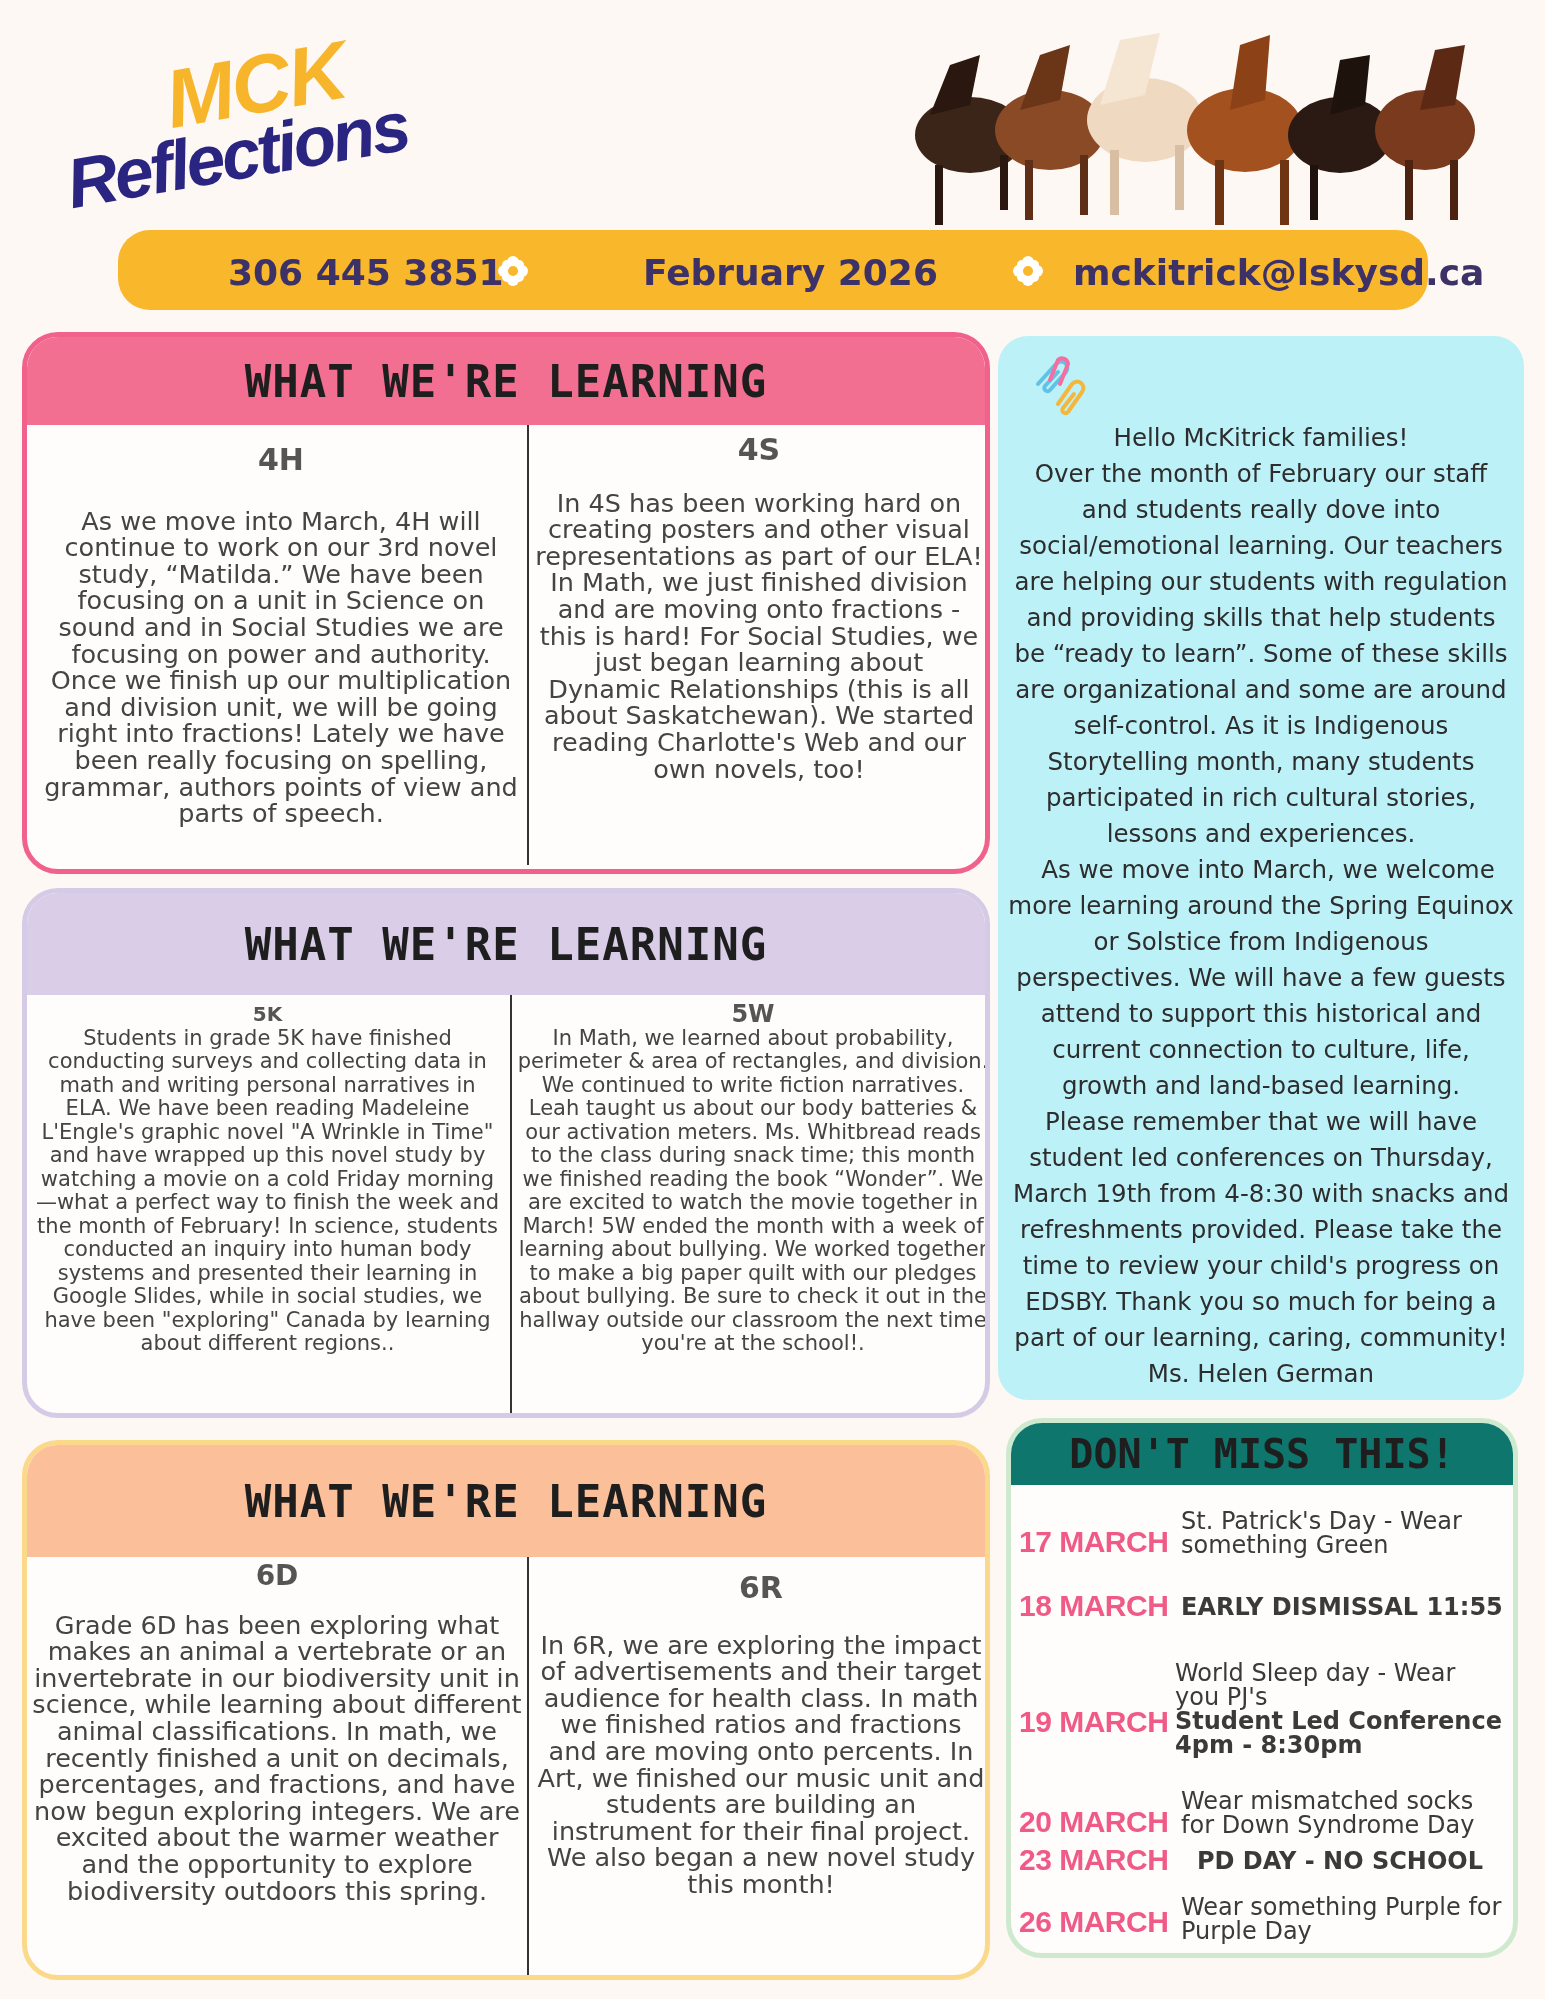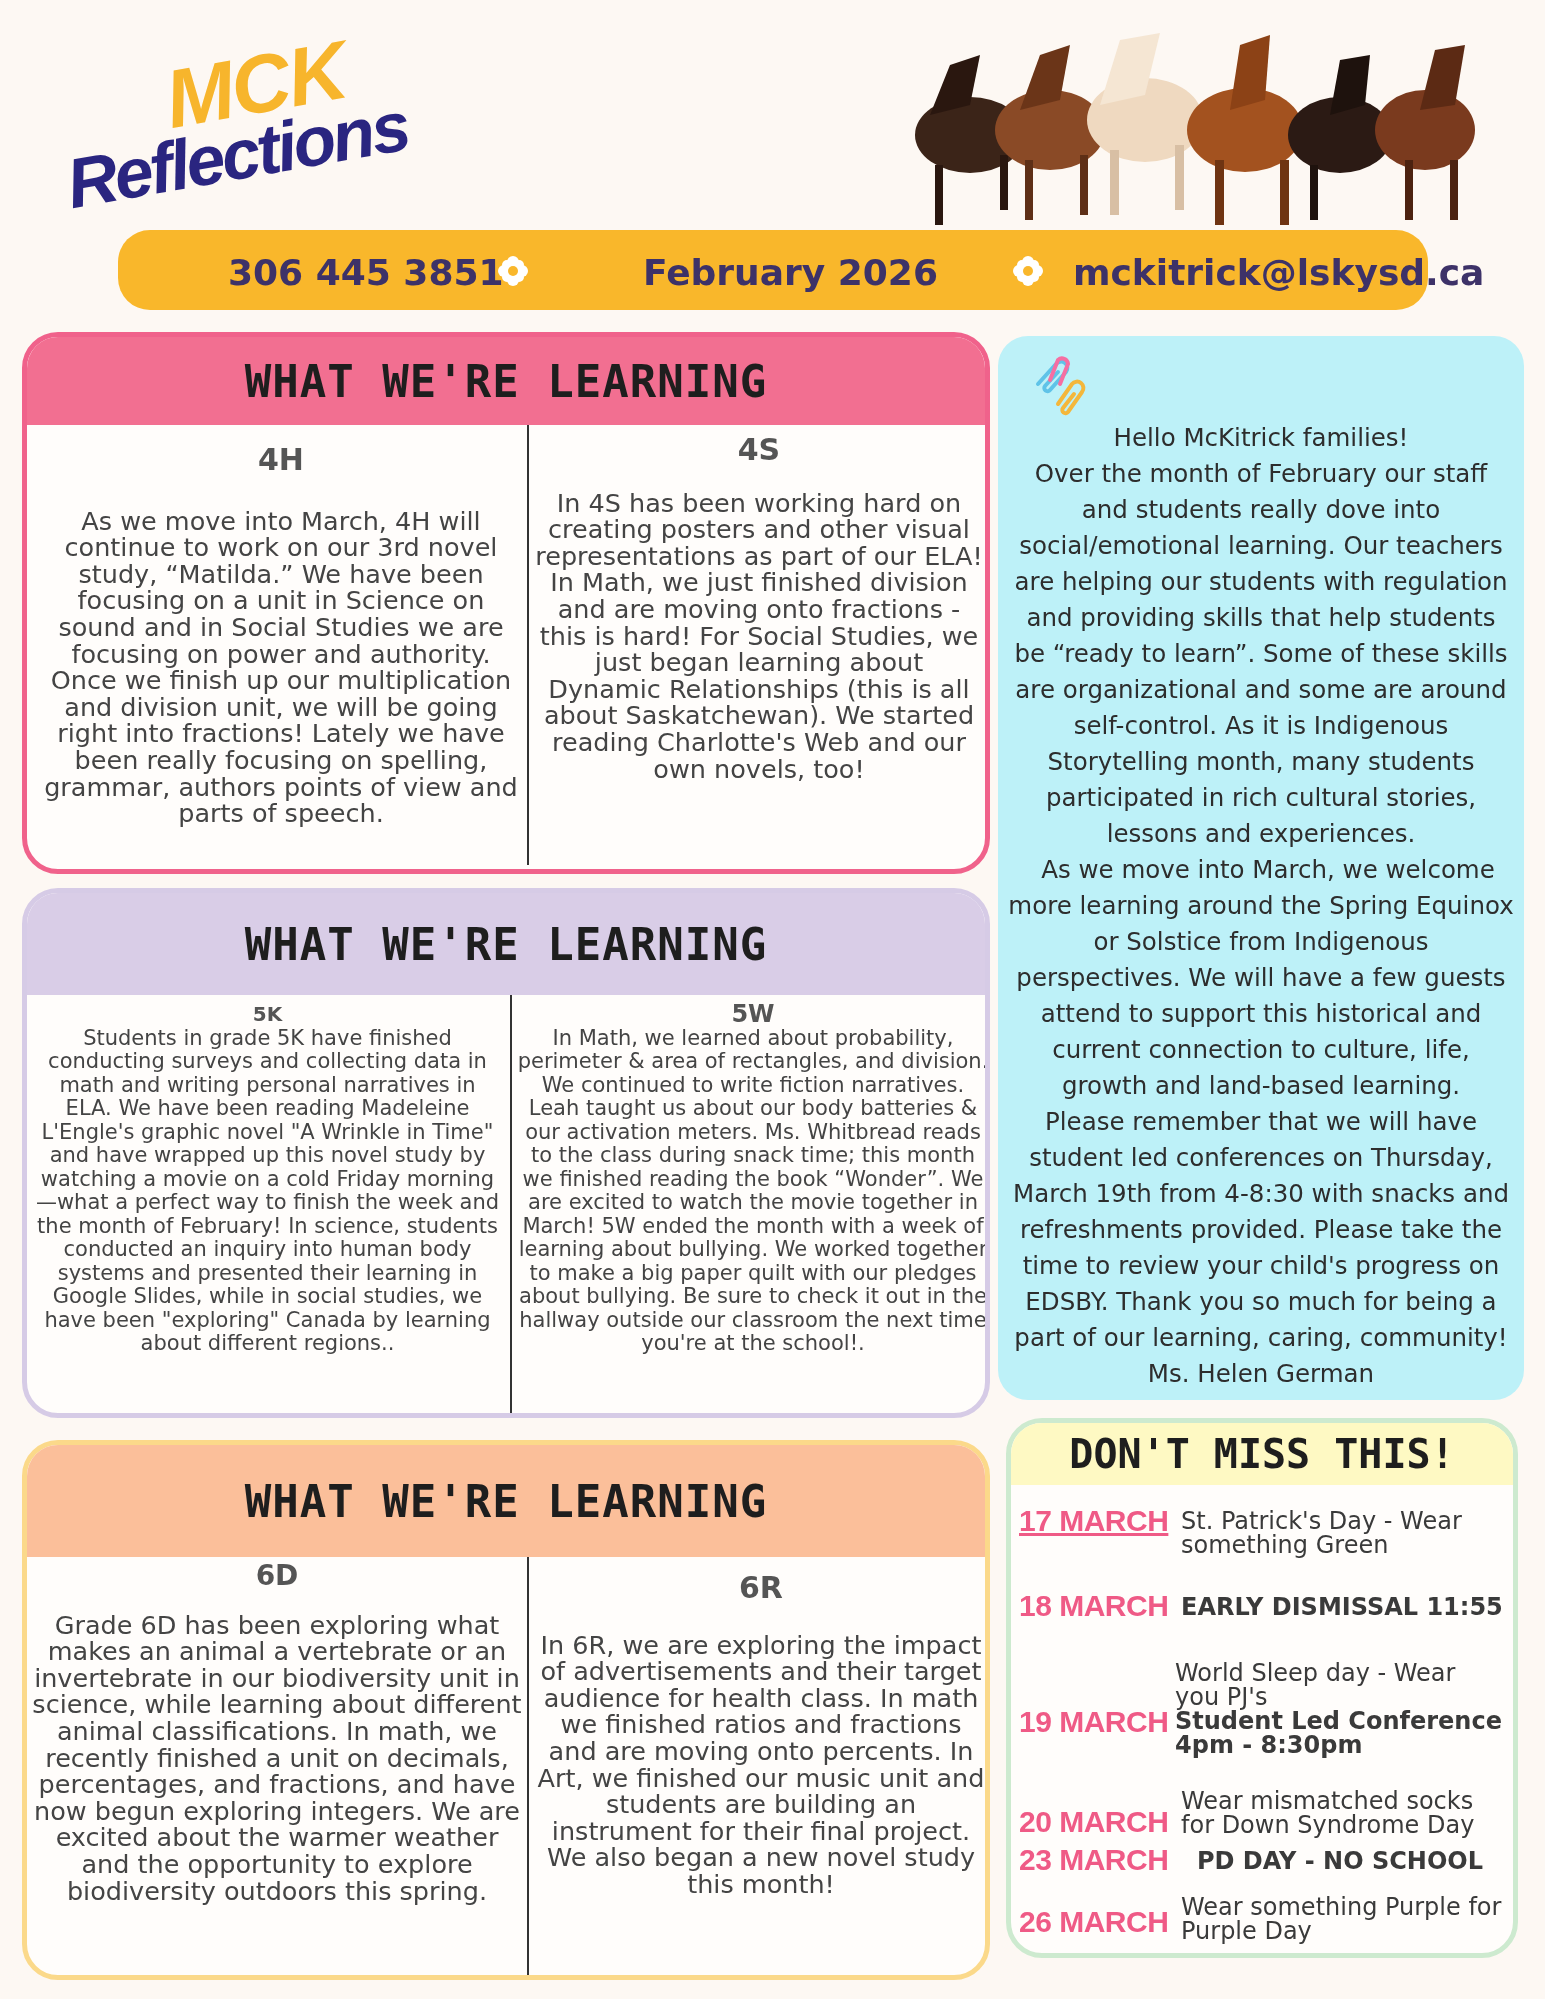--- a/index.html
+++ b/index.html
@@ -94,7 +94,7 @@
     border: 5px solid #cdeacf; border-radius: 36px; overflow: hidden; background: #fffdfb;
   }
   .dontmiss .head {
-    height: 62px; background: #fef9c3; display: flex; align-items: center; justify-content: center;
+    height: 62px; background: #0f766e; display: flex; align-items: center; justify-content: center;
     font-family: "DejaVu Sans Mono", monospace; font-weight: bold; font-size: 40px; color: #1e1e1e;
   }
   .ev { position: absolute; left: 0; width: 512px; }

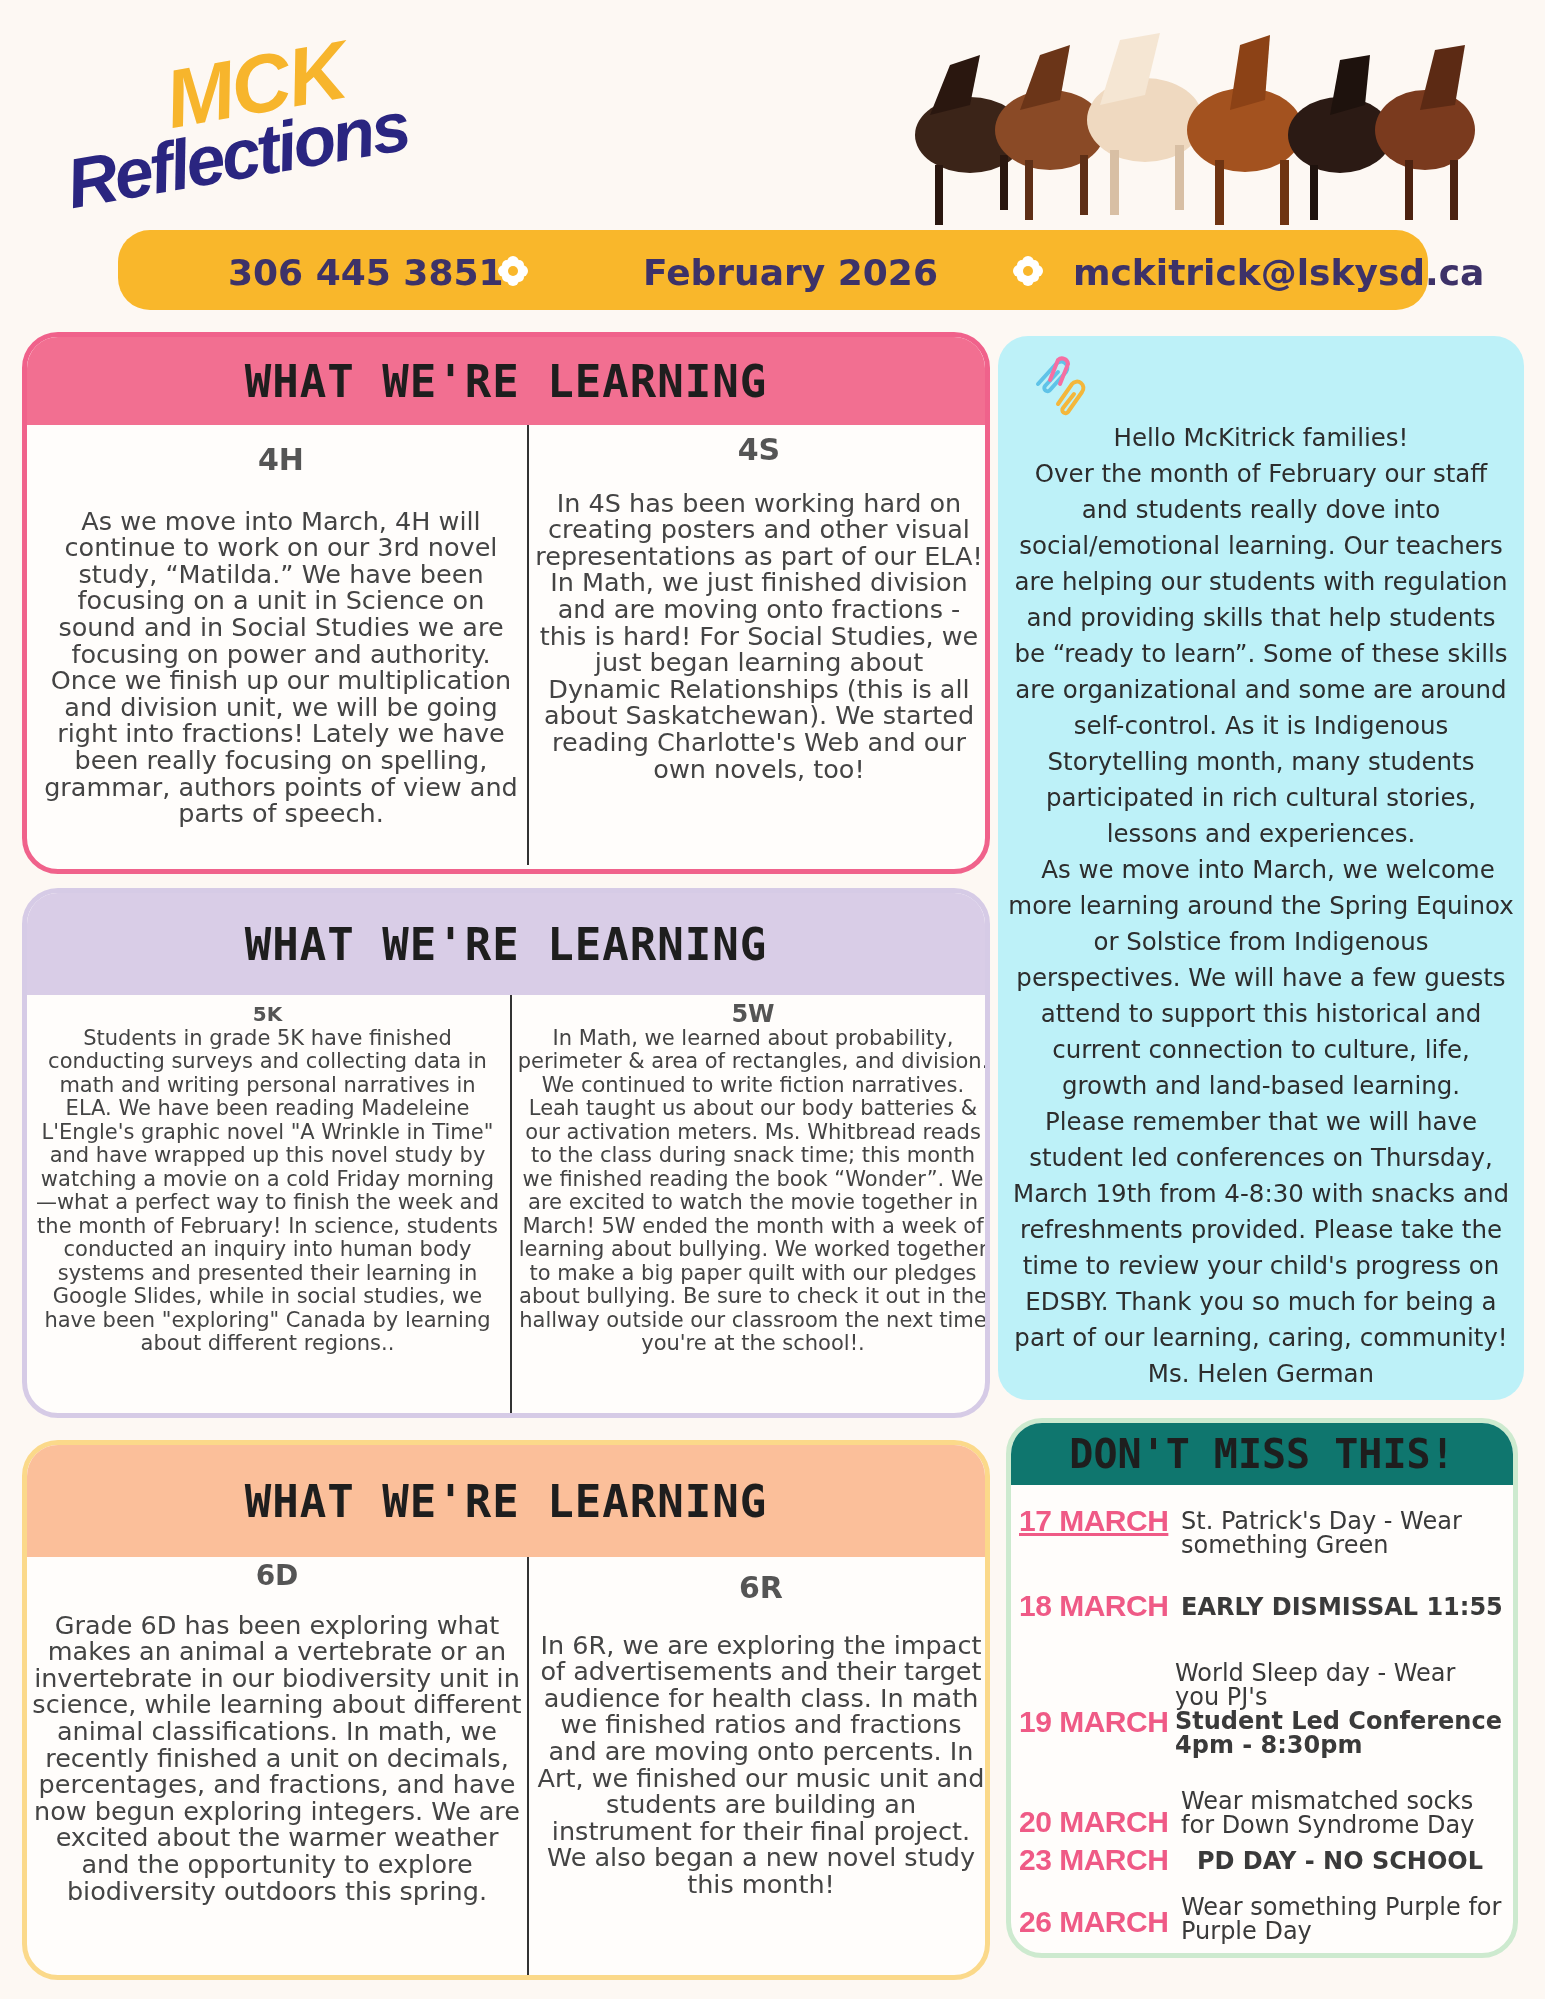--- a/index.html
+++ b/index.html
@@ -233,7 +233,7 @@
   <div class="head">DON'T MISS THIS!</div>
 
   <div class="ev" style="top:80px;">
-    <span class="date" style="top:1px;text-decoration:underline;">17 MARCH</span>
+    <span class="date" style="top:22px;">17 MARCH</span>
     <span class="desc" style="left:170px; top:6px; width:320px;">St. Patrick's Day - Wear something Green</span>
   </div>
 

